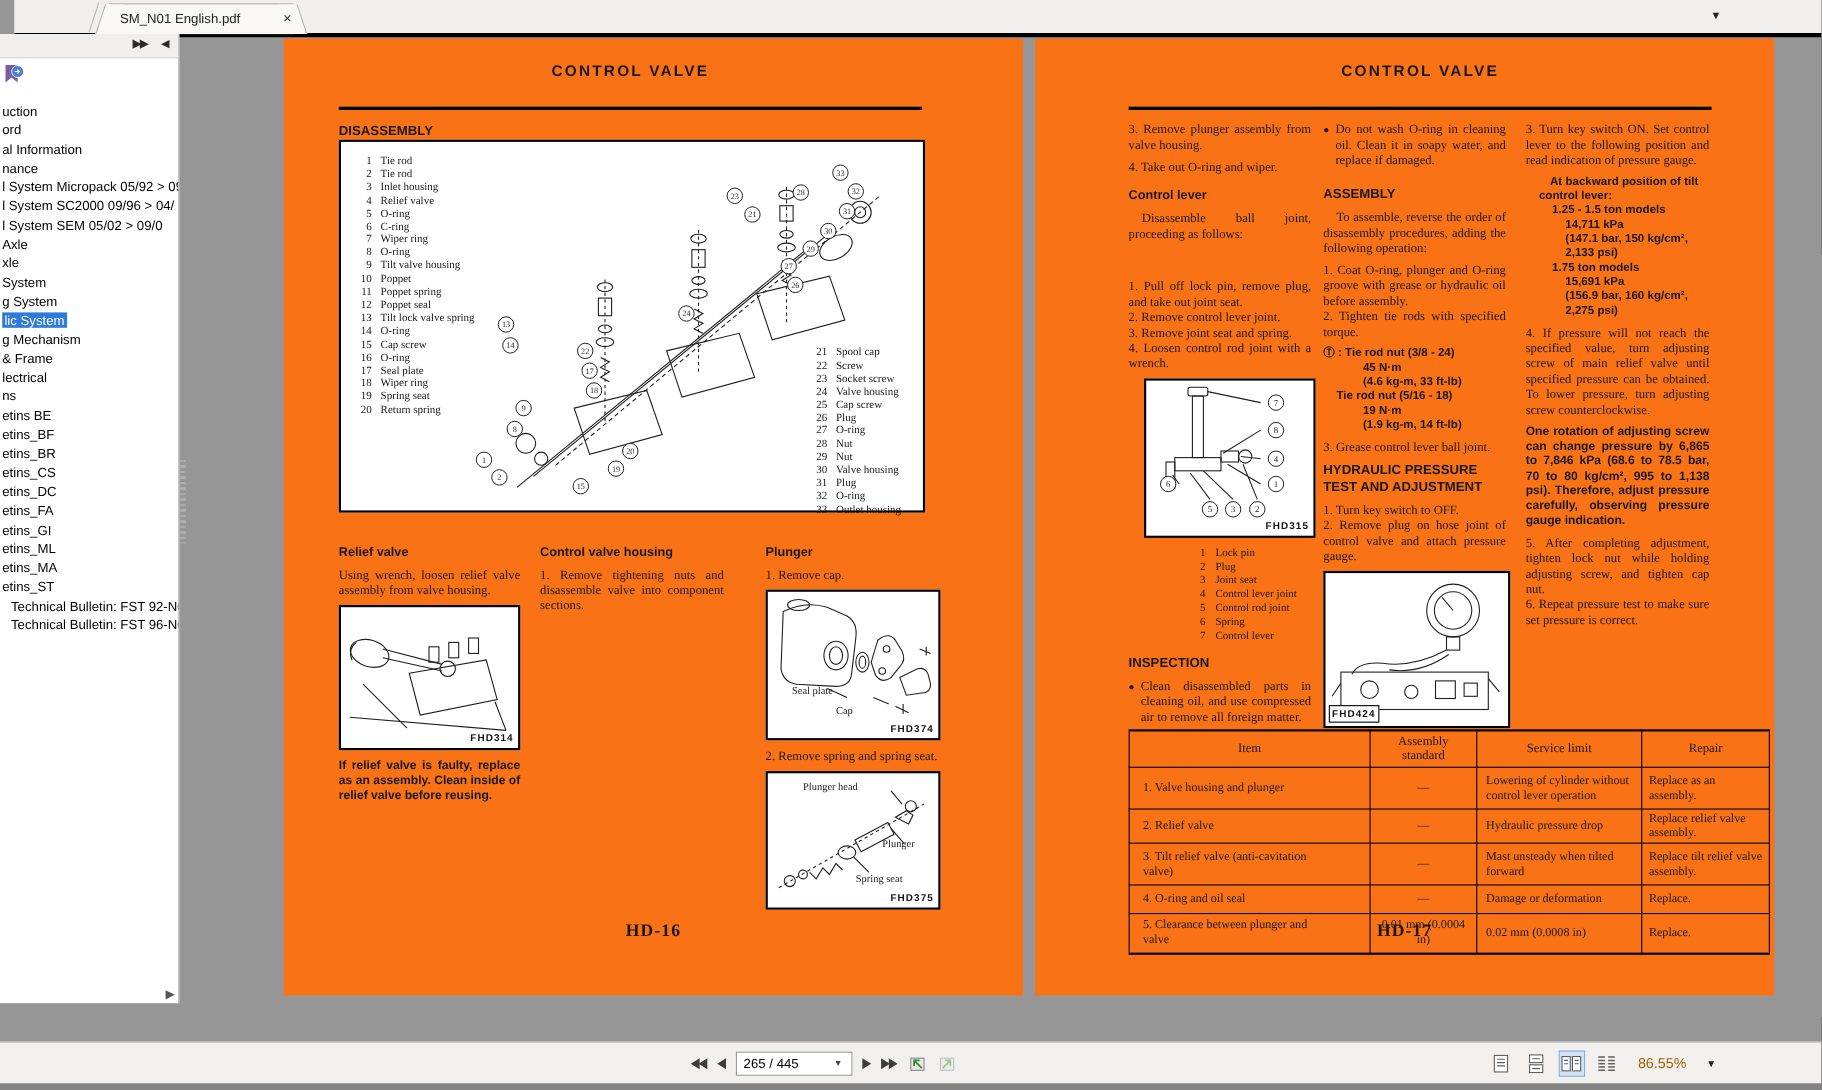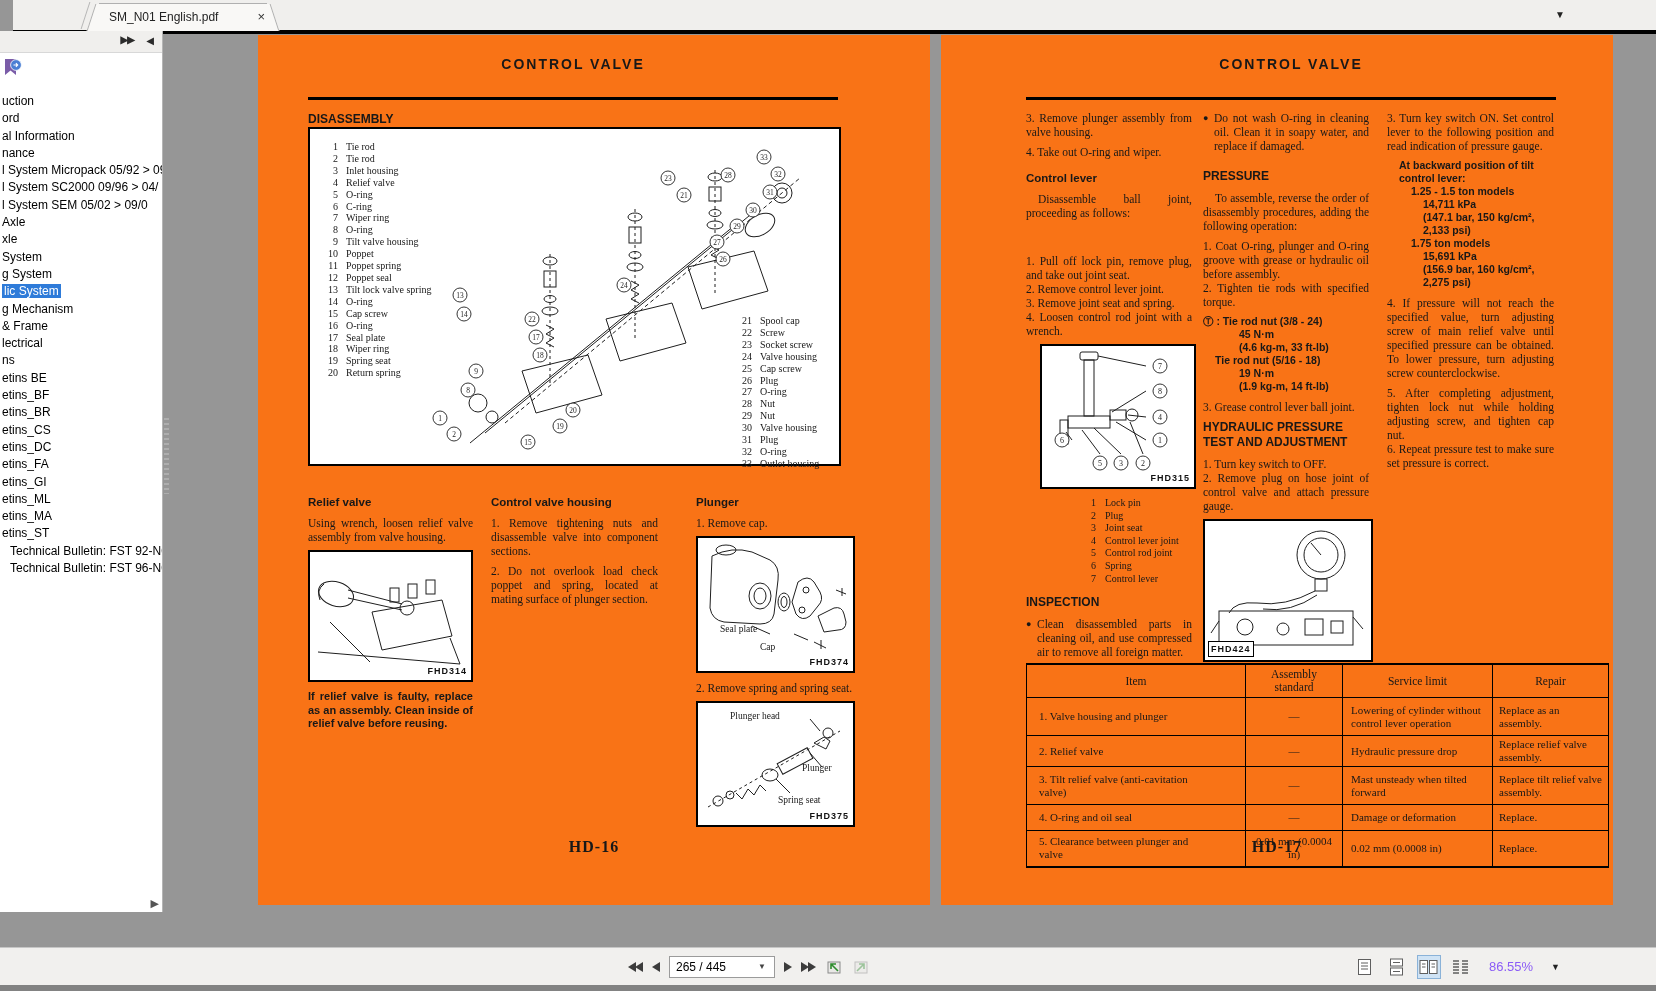--- a/index.html
+++ b/index.html
@@ -587,7 +587,7 @@
     <div class="col rp-col3">
       <p>3.  Turn key switch ON. Set control lever to the following position and read indication of pressure gauge.</p>
       <div class="specblk">
-          <div style="padding-left: 12px;">At backward position of tilt</div>
+          <div style="padding-left: 12px; text-align: center;">At backward position of tilt</div>
           <div style="padding-left: 12px;">control lever:</div>
           <div style="padding-left: 24px;">1.25 - 1.5 ton models</div>
           <div style="padding-left: 36px;">14,711 kPa</div>

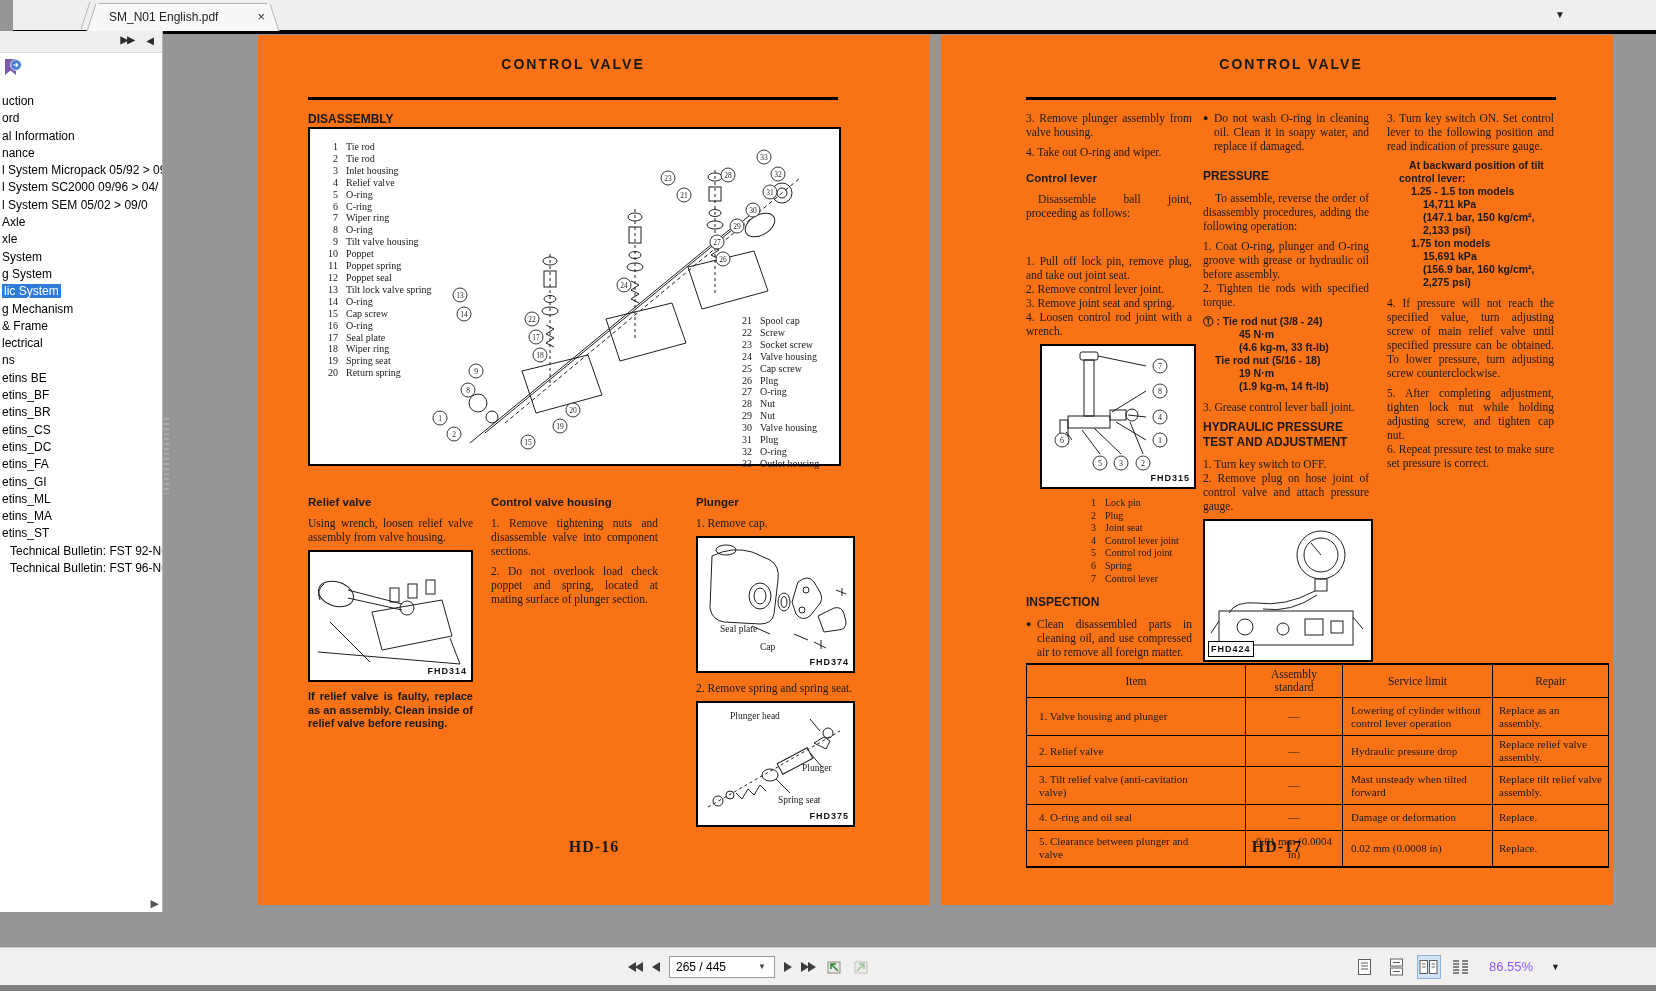--- a/index.html
+++ b/index.html
@@ -549,7 +549,7 @@
           <span class="b">●</span>
         <p>Do not wash O-ring in cleaning oil. Clean it in soapy water, and replace if damaged.</p>
         </div>
-      <div class="bighead" style="margin-top:10px;">PRESSURE</div>
+      <div class="bighead" style="margin-top:10px;">ASSEMBLY</div>
       <p style="text-indent:12px;">To assemble, reverse the order of disassembly procedures, adding the following operation:</p>
       <p style="margin-bottom:0;">1.  Coat O-ring, plunger and O-ring groove with grease or hydraulic oil before assembly.</p>
       <p>2.  Tighten tie rods with specified torque.</p>

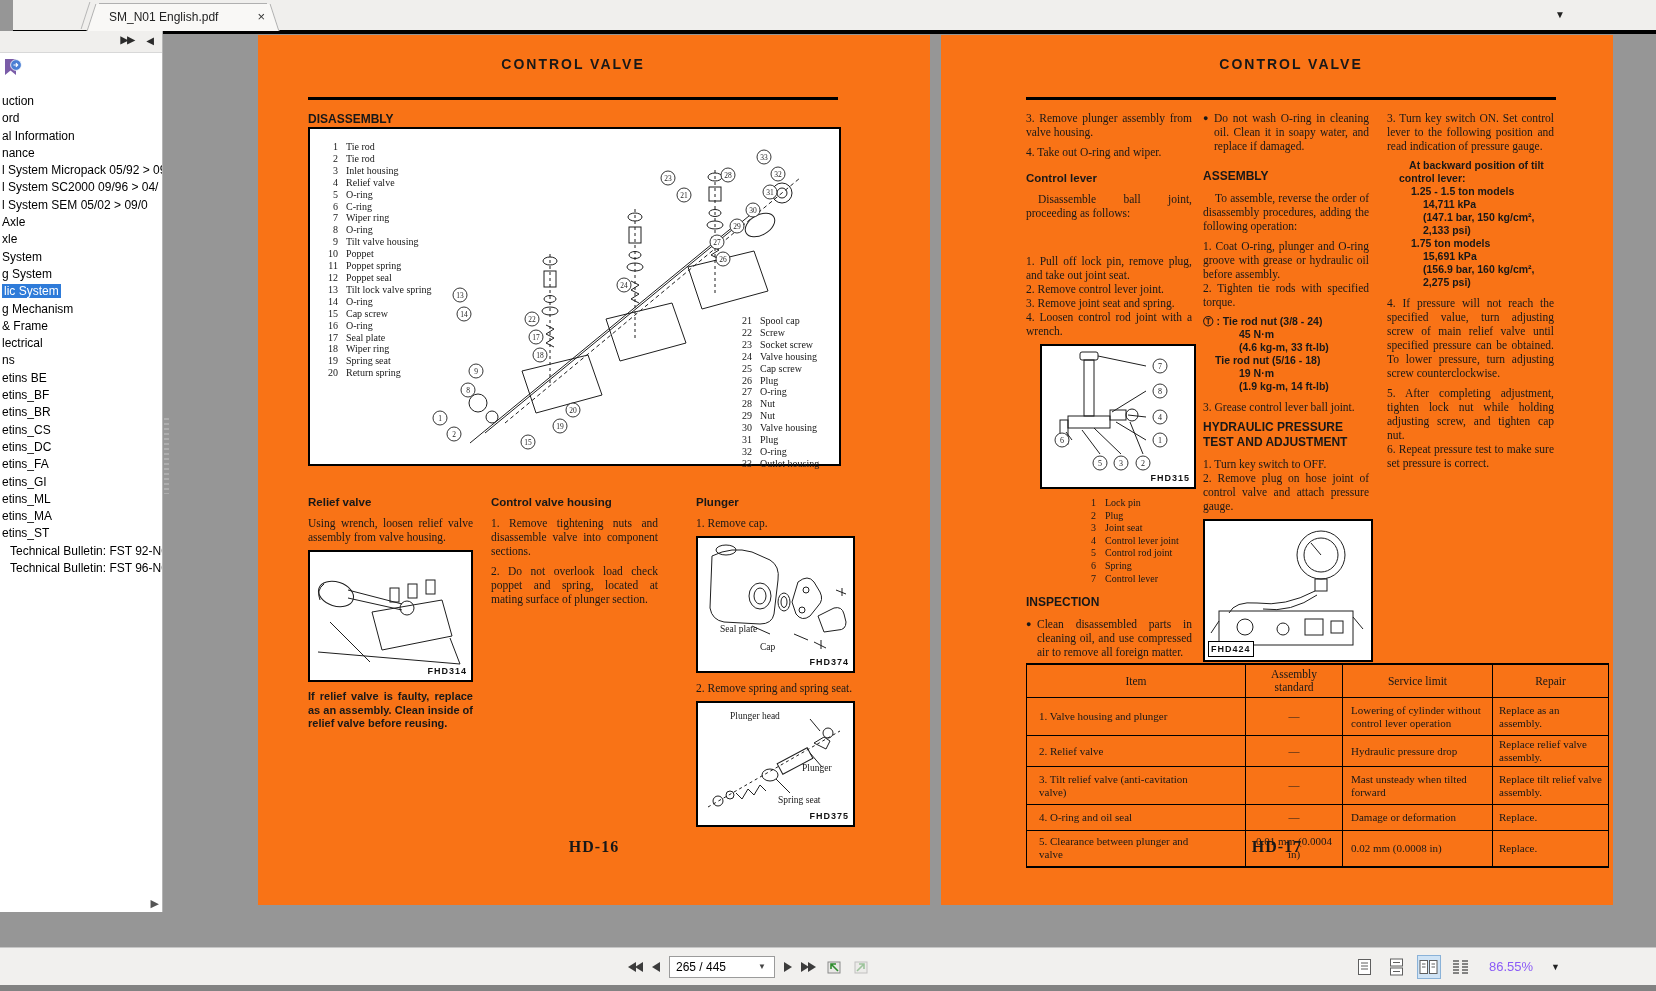--- a/index.html
+++ b/index.html
@@ -599,6 +599,7 @@
           <div style="padding-left: 36px;">2,275 psi)</div>
         </div>
       <p>4.  If pressure will not reach the specified value, turn adjusting screw of main relief valve until specified pressure can be obtained. To lower pressure, turn adjusting screw counterclockwise.</p>
+      <p class="note">One rotation of adjusting screw can change pressure by 6,865 to 7,846 kPa (68.6 to 78.5 bar, 70 to 80 kg/cm², 995 to 1,138 psi). Therefore, adjust pressure carefully, observing pressure gauge indication.</p>
       <p style="margin-top:6px;margin-bottom:0;">5.  After completing adjustment, tighten lock nut while holding adjusting screw, and tighten cap nut.</p>
       <p>6.  Repeat pressure test to make sure set pressure is correct.</p>
     </div>

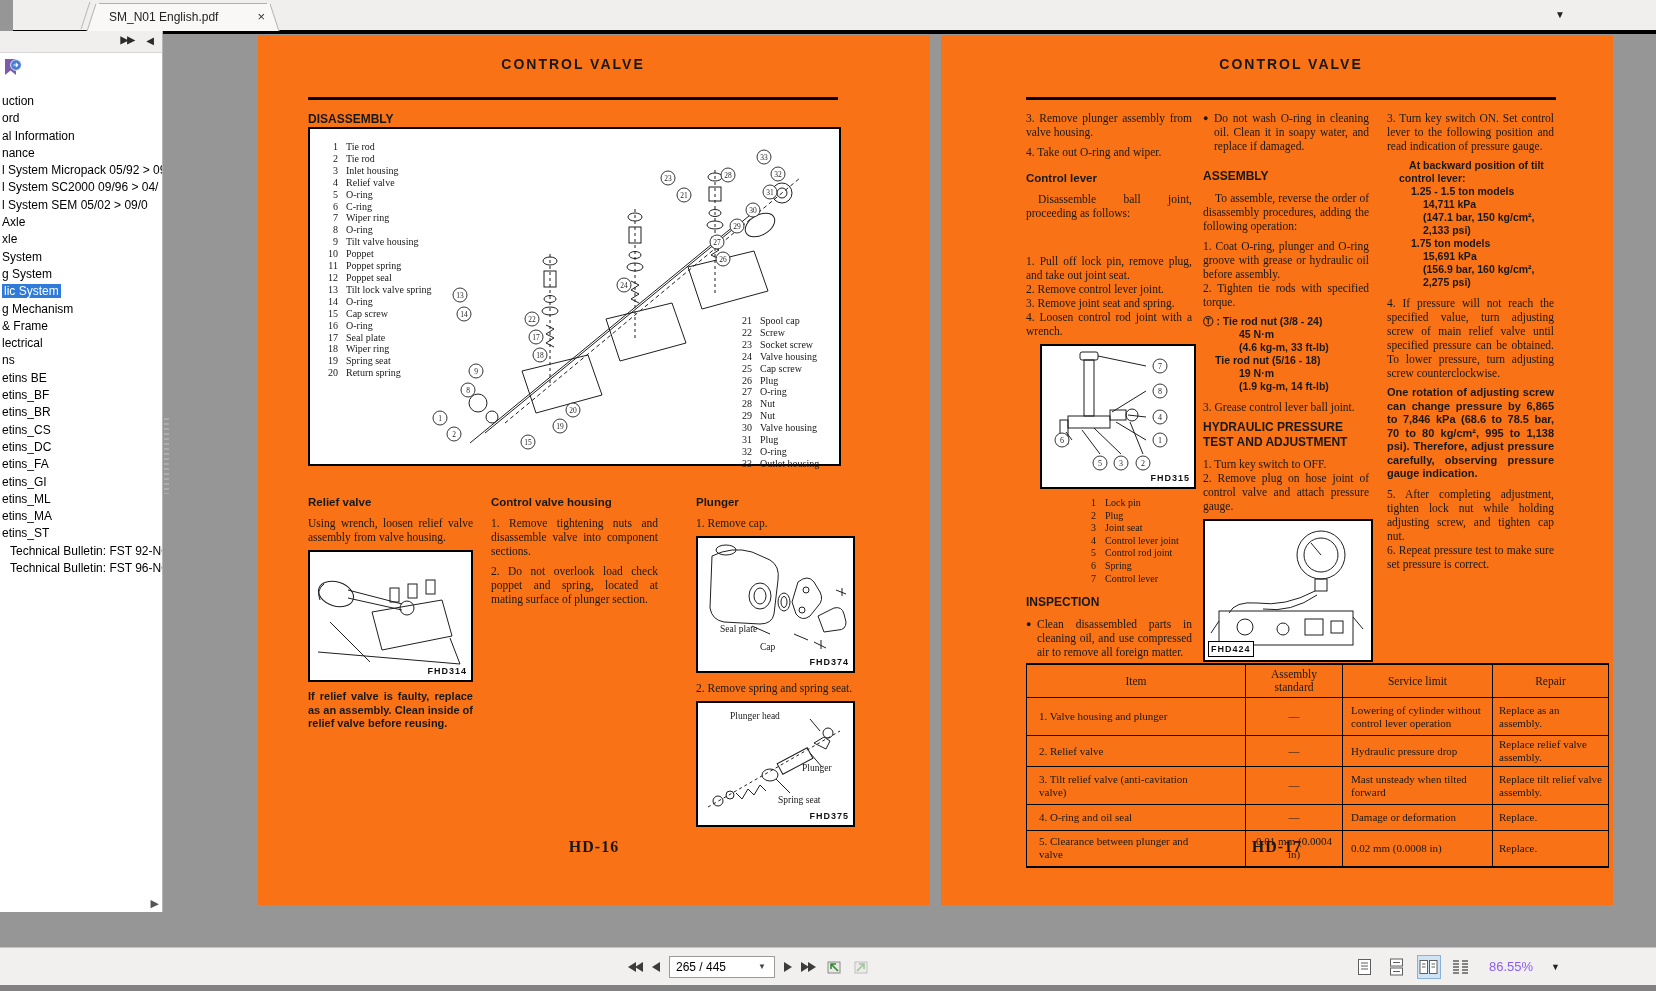--- a/index.html
+++ b/index.html
@@ -415,7 +415,6 @@
     <div class="col lp-col2">
       <div class="h">Control valve housing</div>
       <p>1.  Remove tightening nuts and disassemble valve into component sections.</p>
-      <p>2.  Do not overlook load check poppet and spring, located at mating surface of plunger section.</p>
     </div>
 
     <div class="col lp-col3">

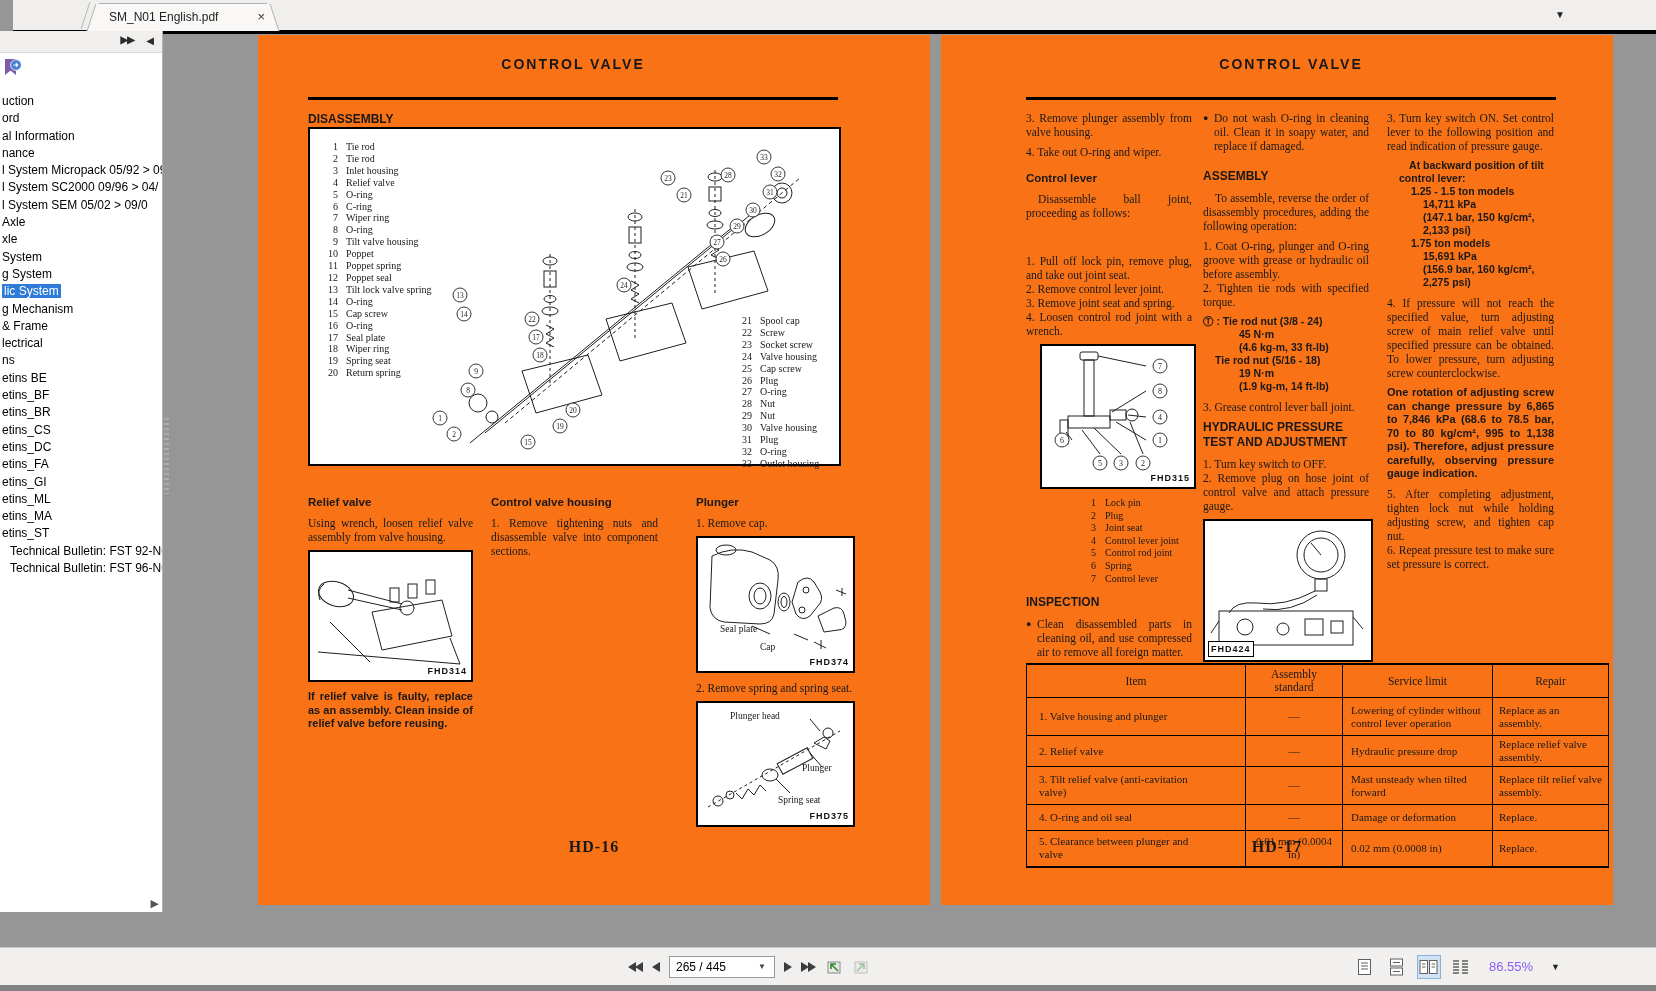--- a/index.html
+++ b/index.html
@@ -105,7 +105,7 @@
   .viewbar{position:absolute;right:96px;top:0;height:37px;display:flex;align-items:center;gap:8px;}
   .vicon{width:24px;height:24px;display:flex;align-items:center;justify-content:center;}
   .vicon.selected{background:#cfe3f5;border:1px solid #8ab2d8;width:22px;height:22px;}
-  .zoomtxt{font-size:13px;color:#8b5cf6;margin-left:8px;}
+  .zoomtxt{font-size:13px;color:#a16207;margin-left:8px;}
   .zoomcaret{font-size:9px;color:#222;margin-left:10px;}
   svg{display:block;}
   .sk{stroke:#1f1f1f;fill:none;stroke-width:1;}

